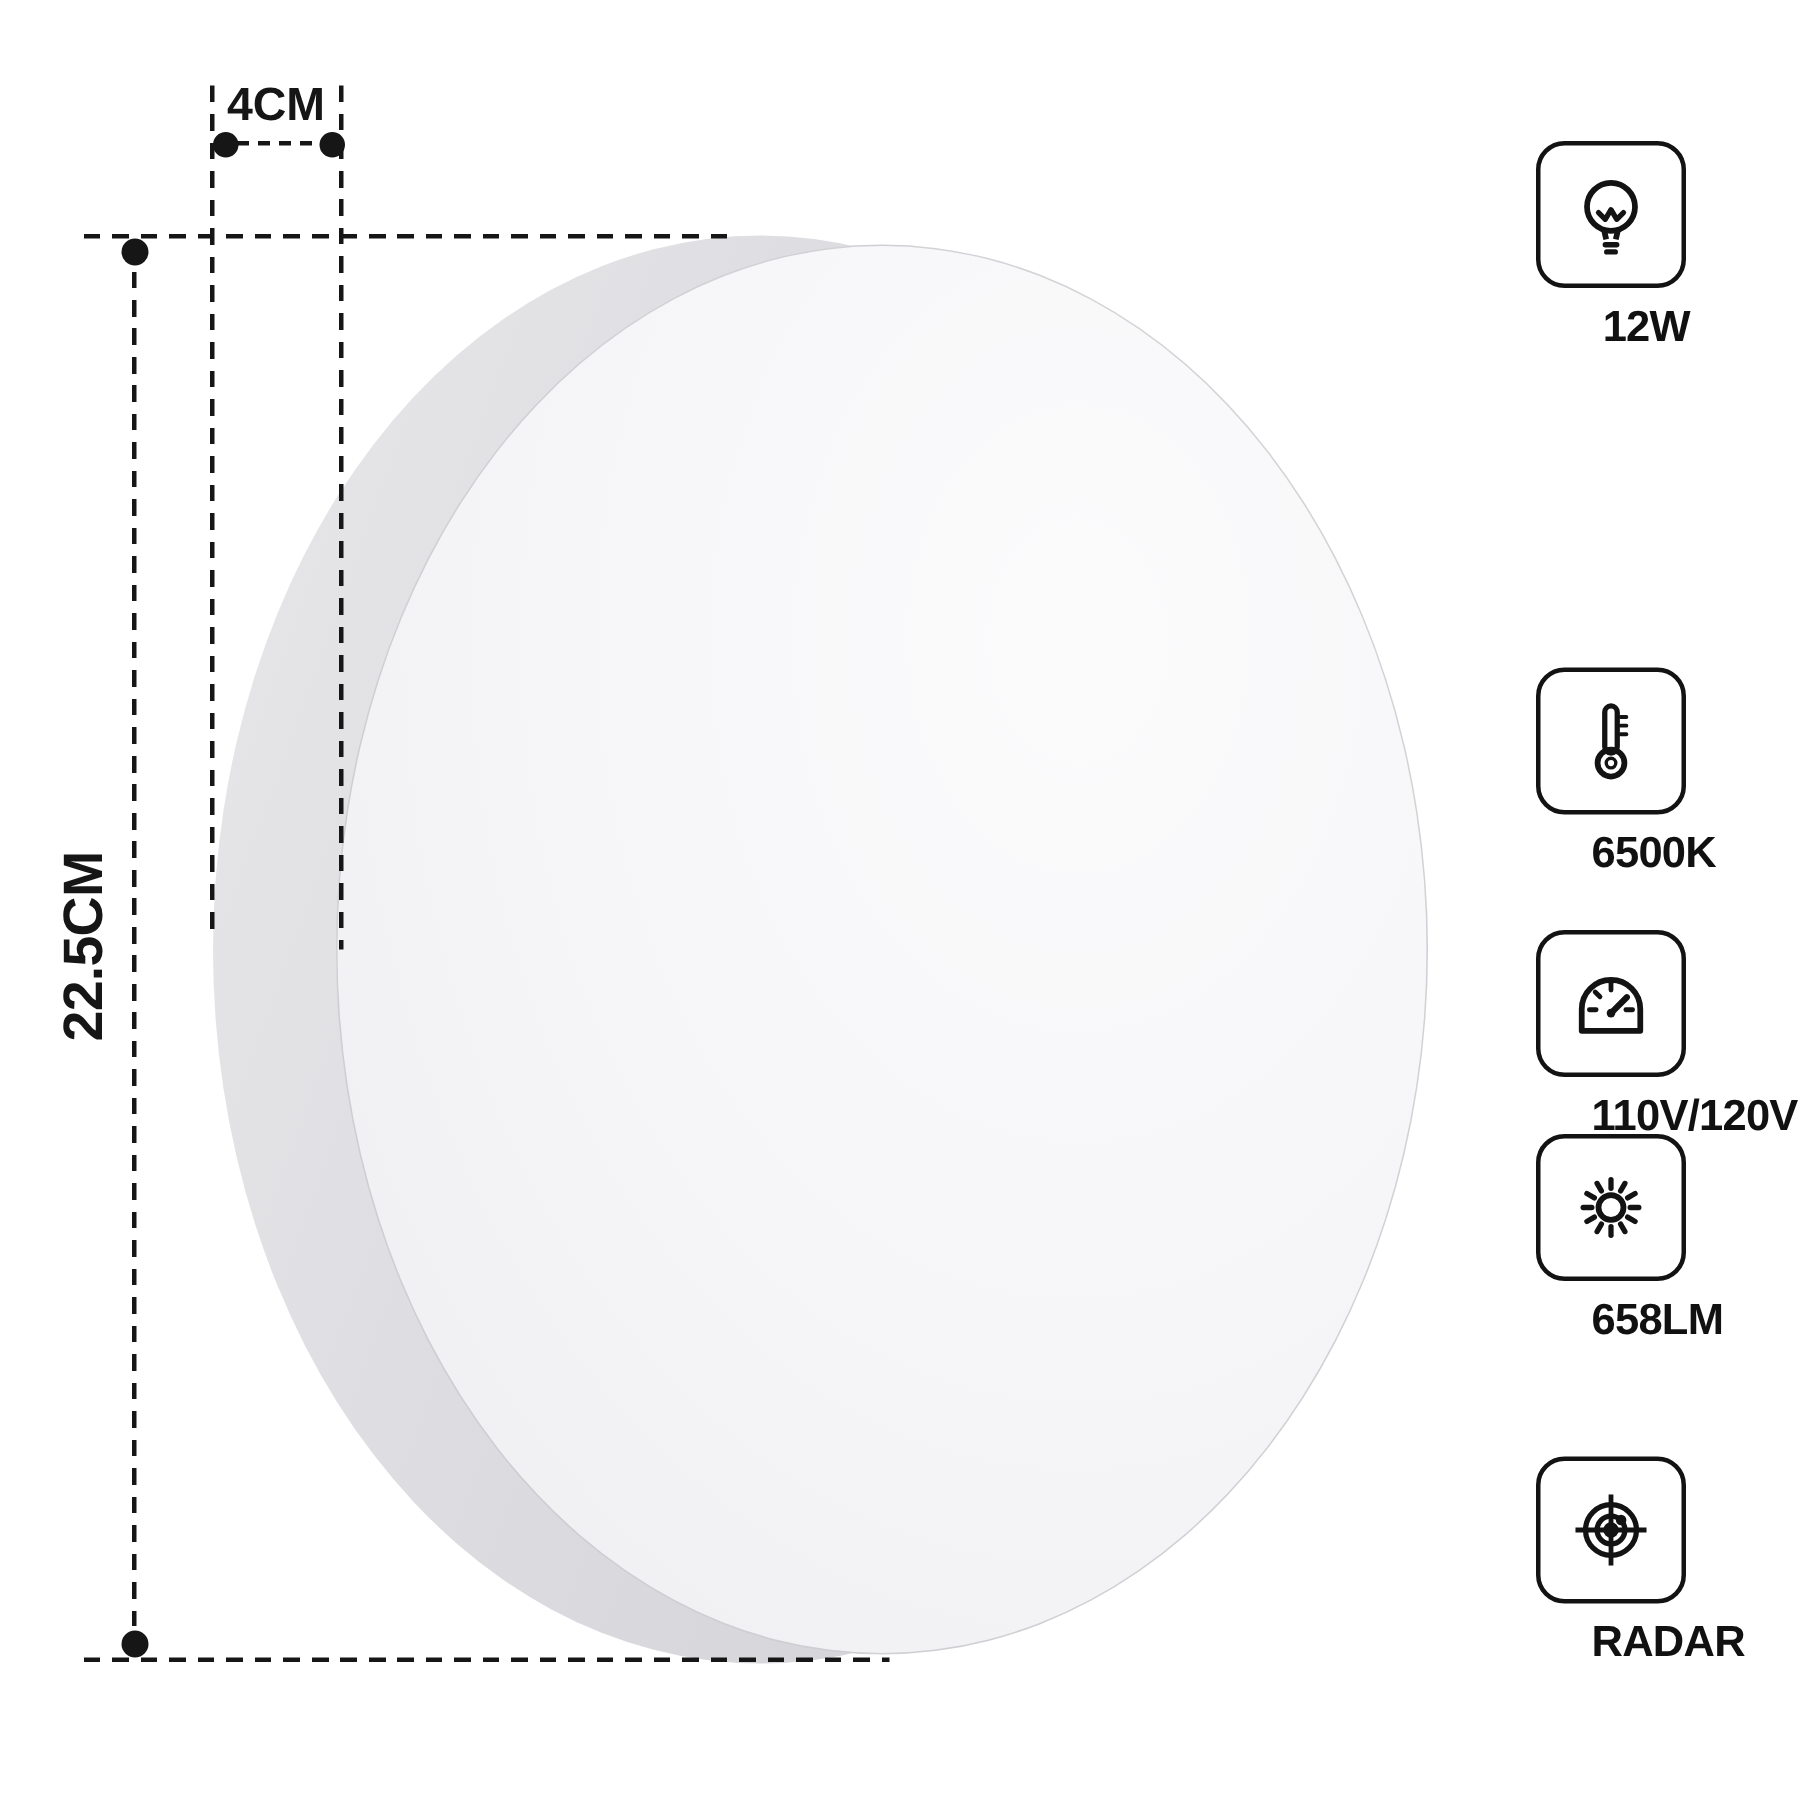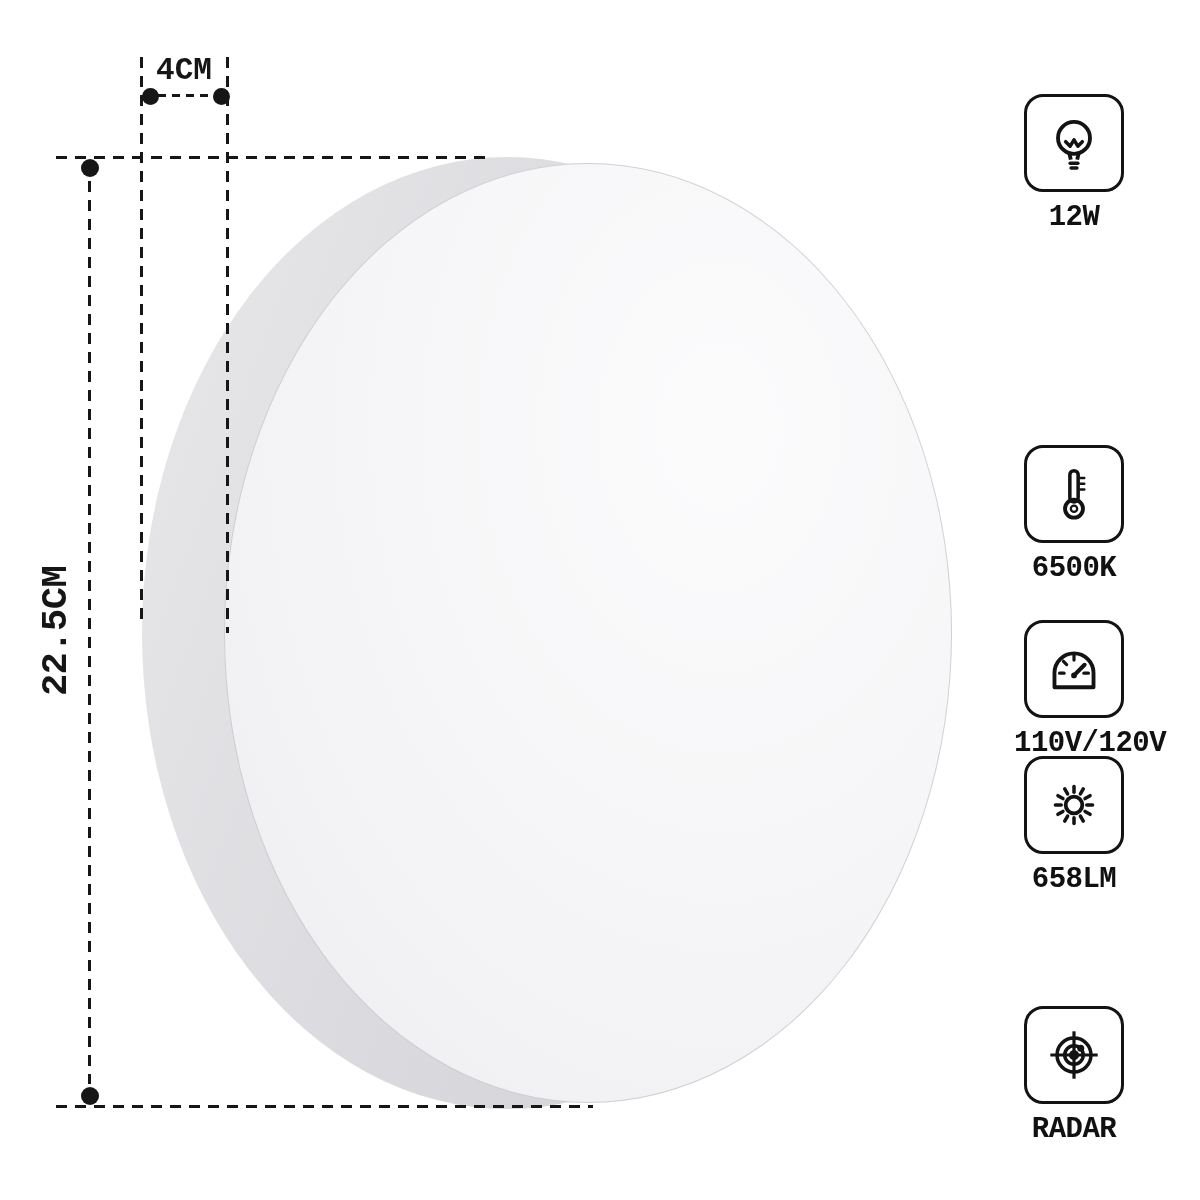--- a/index.html
+++ b/index.html
@@ -6,7 +6,7 @@
   html,body { background:#fff; }
   .stage{
     position:relative; width:1200px; height:1200px; background:#fff; overflow:hidden;
-    font-family:Liberation Mono, monospace; color:var(--ink,#161616);
+    font-family:Liberation Sans, sans-serif; color:var(--ink,#161616);
   }
   .ellipse{ position:absolute; border-radius:50%; }
   .lamp-back{

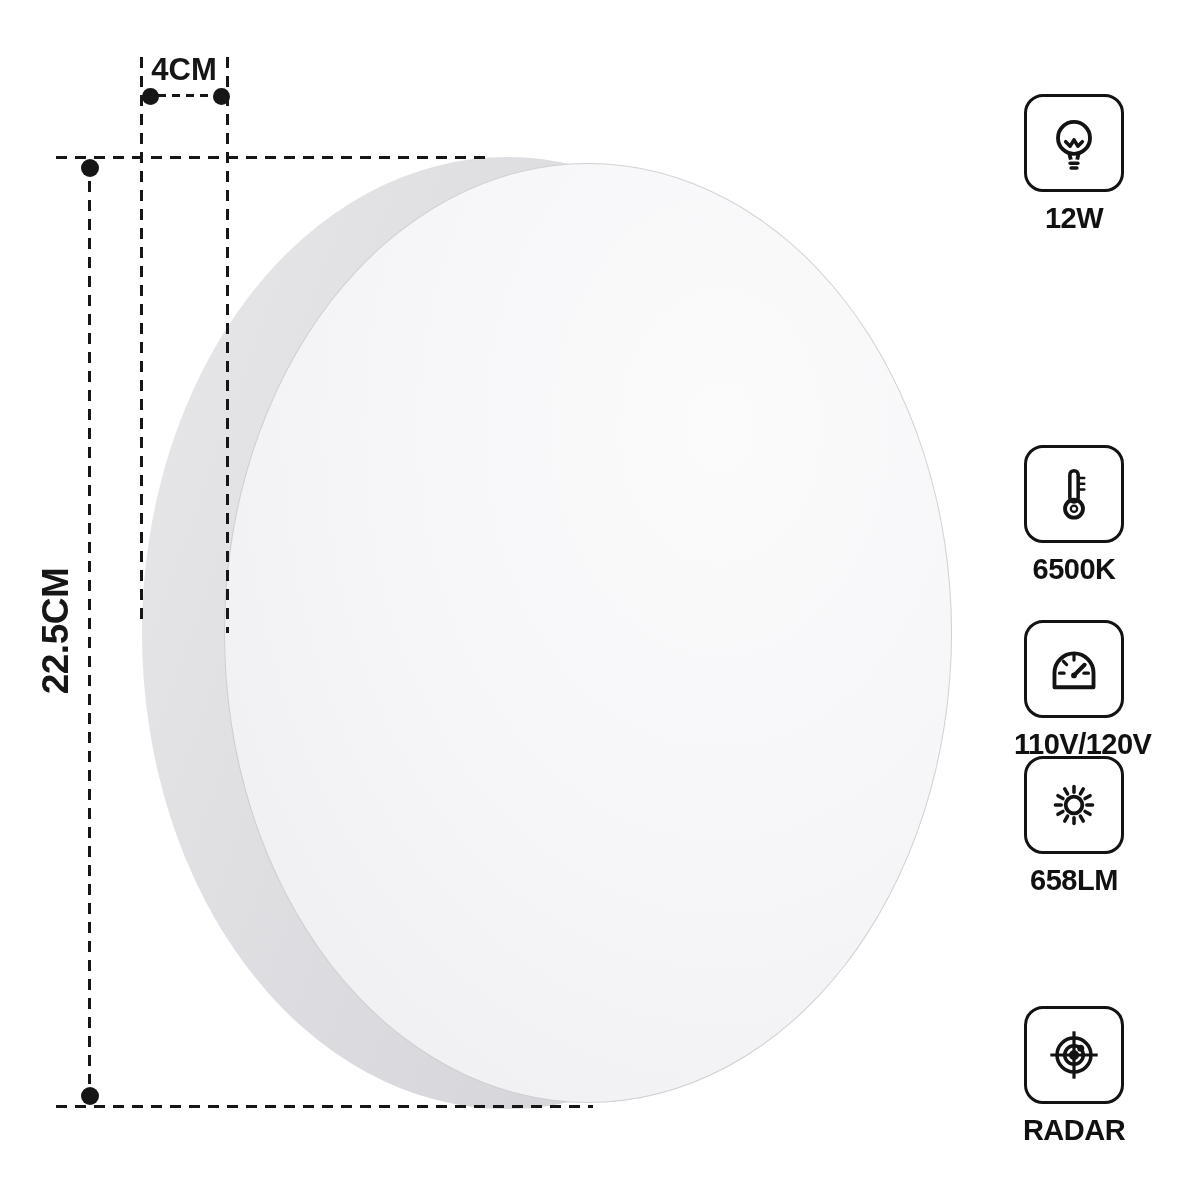--- a/index.html
+++ b/index.html
@@ -37,7 +37,7 @@
   .spec-box svg{ display:block; }
   .spec-label{
     margin-top:11px; font-size:29px; line-height:30px; font-weight:bold;
-    letter-spacing:-0.5px; white-space:nowrap; color:#111;
+    letter-spacing:-0.5px; white-space:nowrap; color:#111;margin-left:47px;
   }
   .ic{ stroke:#131313; fill:none; }
 </style>

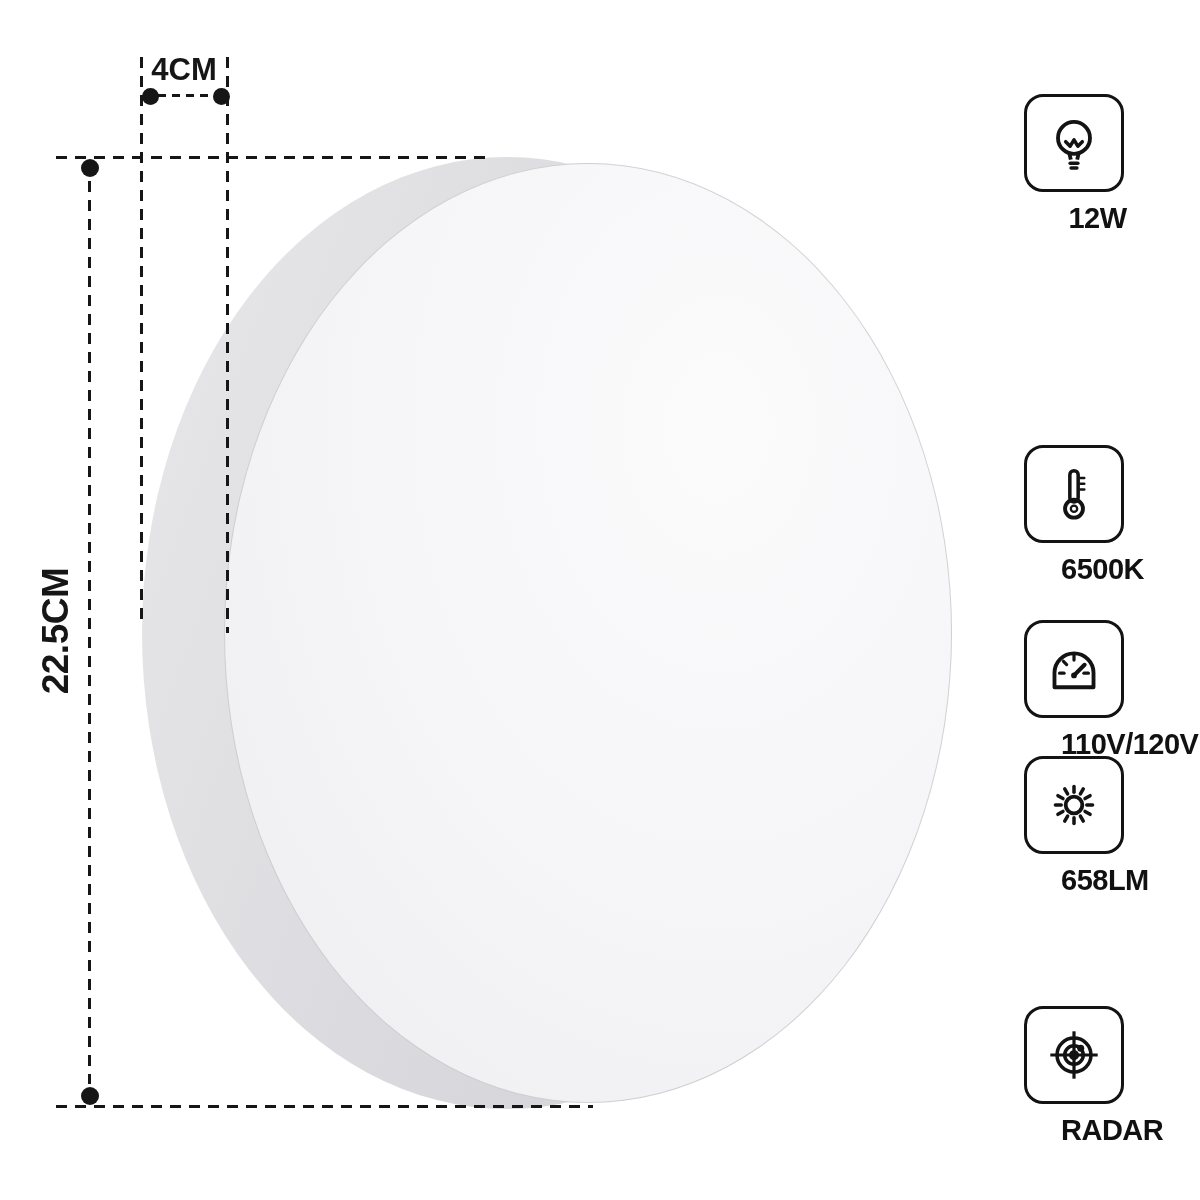--- a/index.html
+++ b/index.html
@@ -130,7 +130,7 @@
     <div class="spec-label">658LM</div>
   </div>
 
-  <div class="spec-cell" style="top:1006px;">
+  <div class="spec-cell" style="top:971px;">
     <div class="spec-box">
       <svg width="64" height="64" viewBox="0 0 100 100">
         <circle class="ic" cx="50" cy="50" r="26.5" stroke-width="5.5"></circle>

